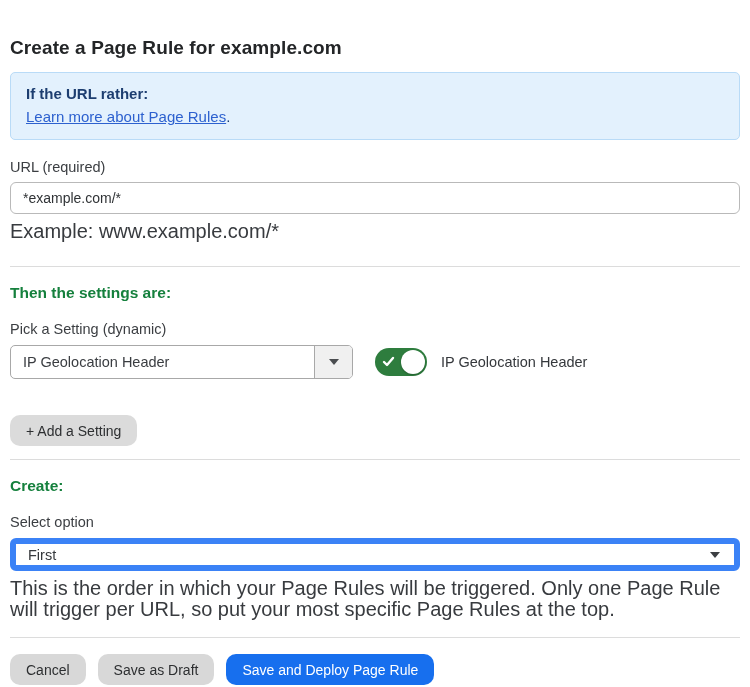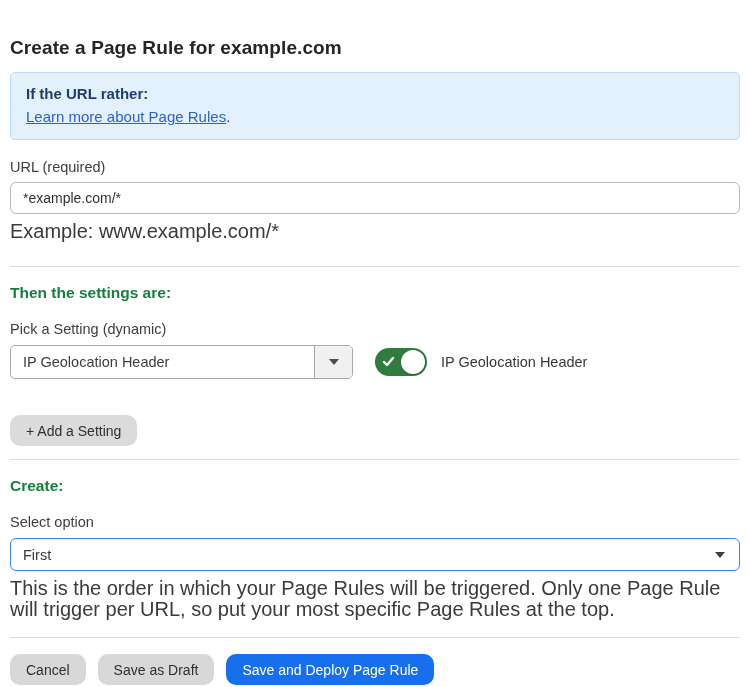--- a/index.html
+++ b/index.html
@@ -180,7 +180,7 @@
     position: relative;
     width: 730px;
     height: 33px;
-    border: 1px solid #3b82f6;
+    border: 6px solid #3b82f6;
     border-radius: 6px;
     background: #fff;
     display: flex;

